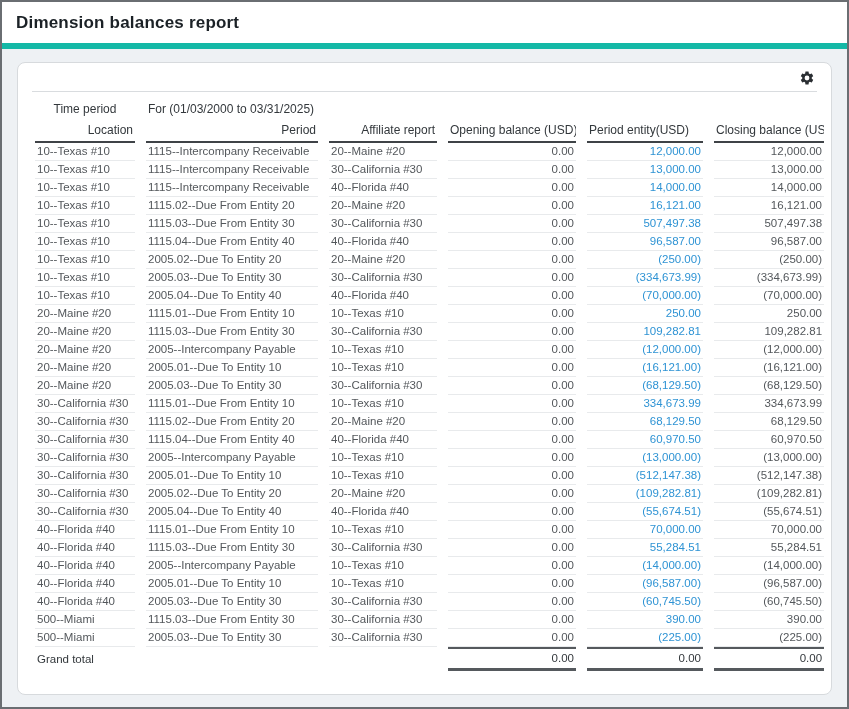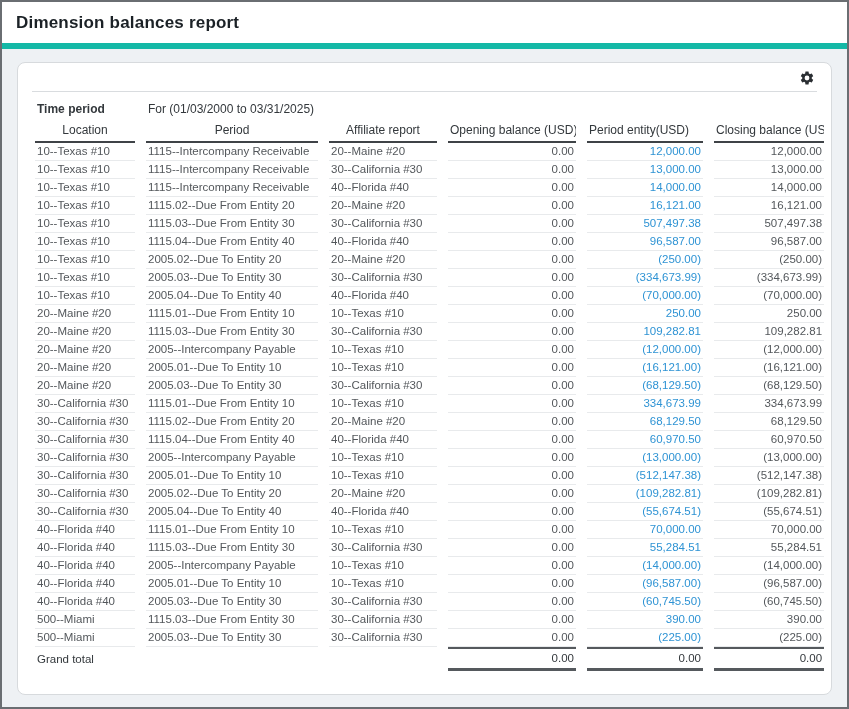--- a/index.html
+++ b/index.html
@@ -46,7 +46,7 @@
   .meta-row td {
     font-size:12px; color:#33383c; padding:4px 2px 5px; height:20px;
   }
-  .meta-label { text-align:left;font-weight:bold; }
+  .meta-label { text-align:center; }
   thead th {
     font-size:12px; font-weight:400; color:#33383c;
     padding:2px 2px 4px; height:21px;

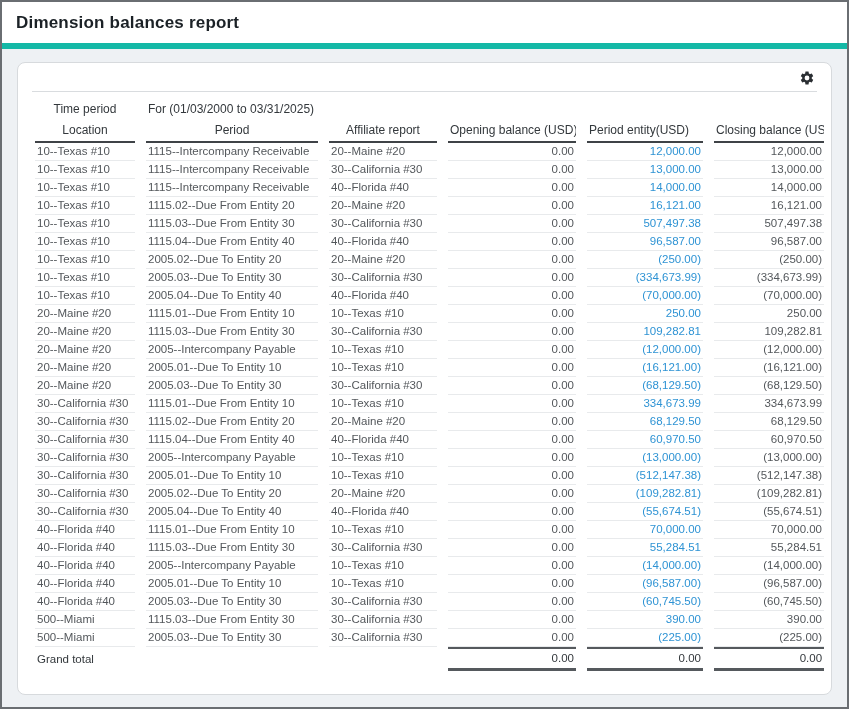--- a/index.html
+++ b/index.html
@@ -52,7 +52,7 @@
     padding:2px 2px 4px; height:21px;
     border-bottom:2px solid #3f4347;
   }
-  th.col-text { text-align:center; }
+  th.col-text { text-align:right; }
   th.col-num { text-align:left; }
   tbody td {
     font-size:11.5px; color:#53575b;

